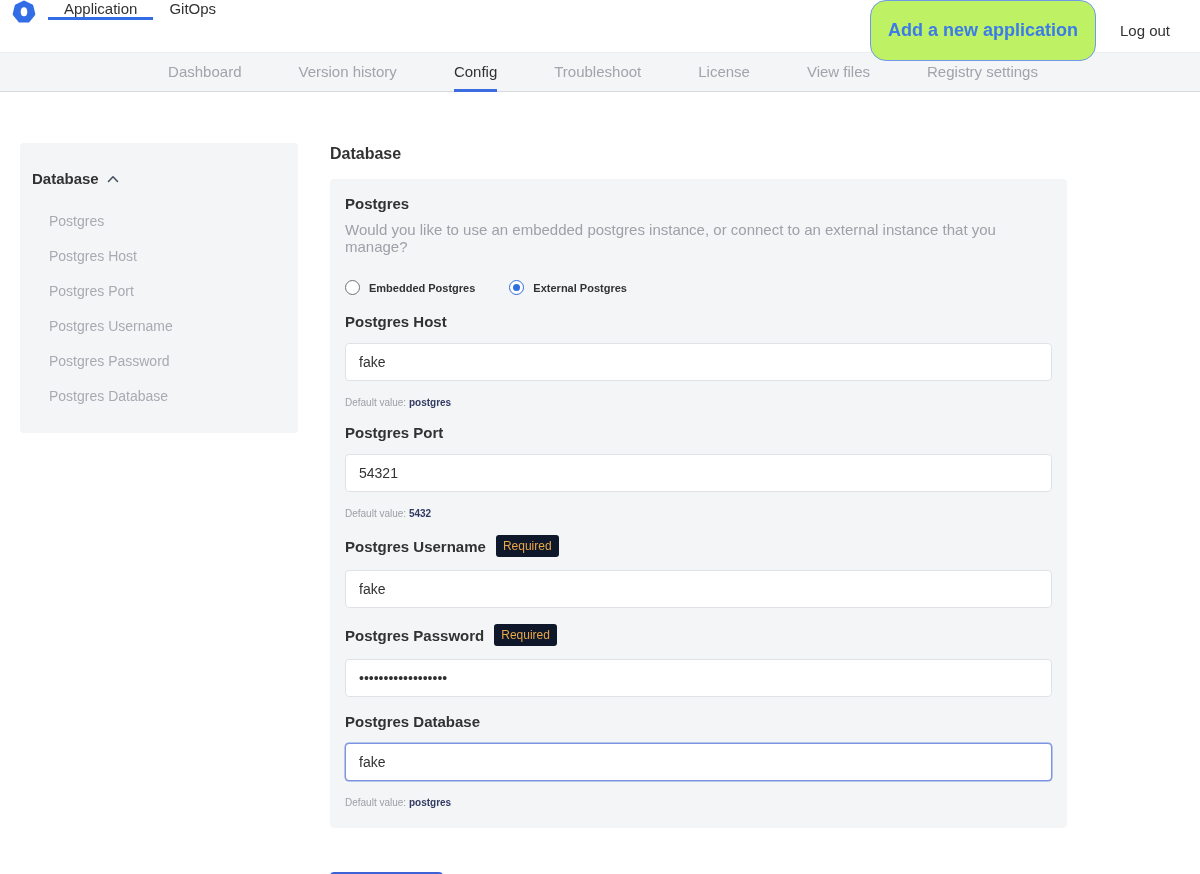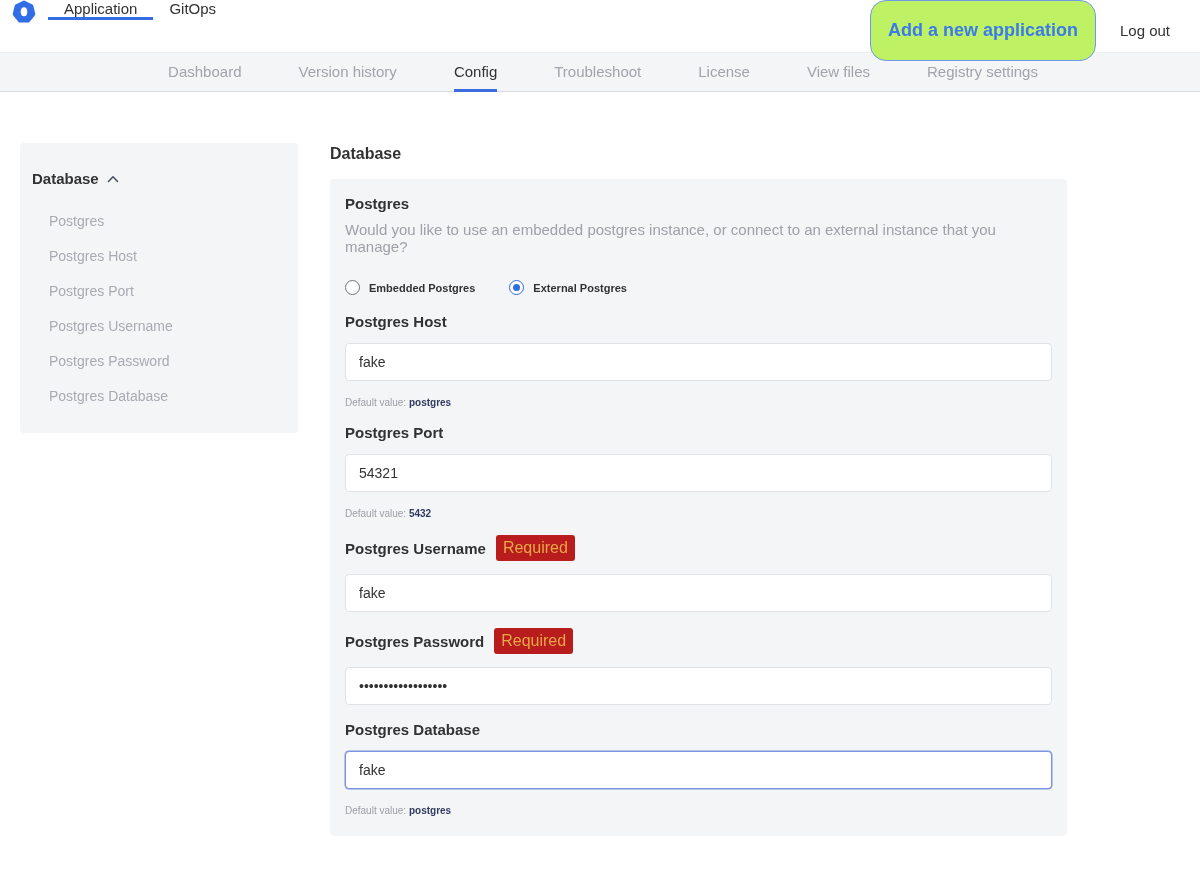--- a/index.html
+++ b/index.html
@@ -154,9 +154,9 @@
   .field-label-row { display: flex; align-items: center; gap: 10px; margin-bottom: 13px; }
   .field-label { font-size: 15px; font-weight: bold; color: #323232; }
   .required-badge {
-    background: #b91c1c;
+    background: #0f172a;
     color: #e9a747;
-    font-size: 16px;
+    font-size: 12px;
     padding: 4px 7px;
     border-radius: 3px;
   }

